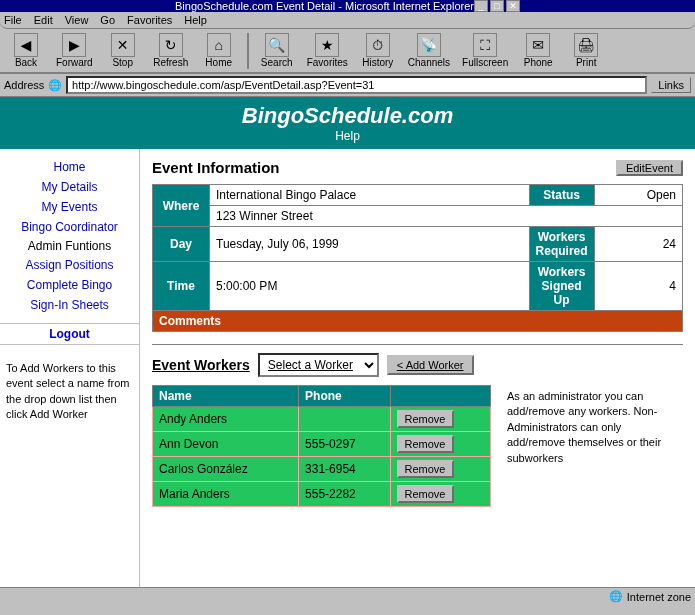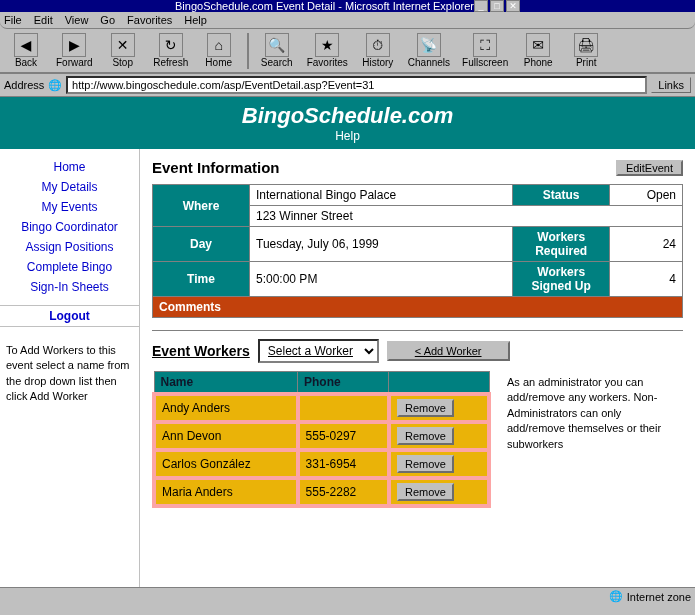--- a/index.html
+++ b/index.html
@@ -198,7 +198,7 @@
       background: #008080;
       color: white;
       font-weight: bold;
-      width: 97px;
+      width: 57px;
       text-align: center;
     }
     .value-cell {

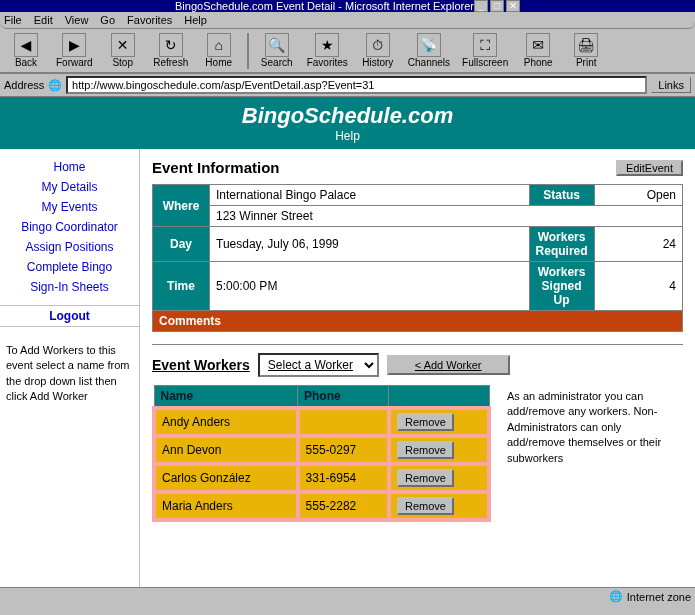--- a/index.html
+++ b/index.html
@@ -403,6 +403,7 @@
       <a href="#">My Details</a>
       <a href="#">My Events</a>
       <a href="#">Bingo Coordinator</a>
+      <div class="section-title">Admin Funtions</div>
       <a href="#">Assign Positions</a>
       <a href="#">Complete Bingo</a>
       <a href="#">Sign-In Sheets</a>

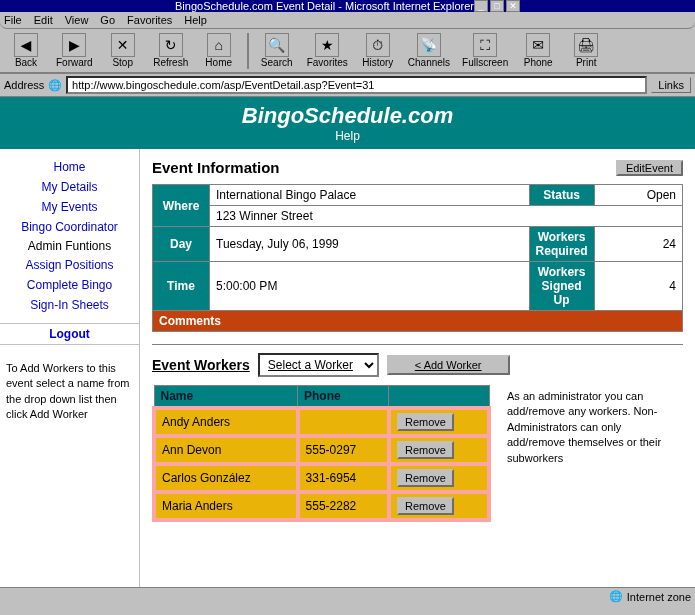--- a/index.html
+++ b/index.html
@@ -247,7 +247,7 @@
     .add-worker-btn {
       border: 2px outset #c0c0c0;
       background: #c0c0c0;
-      padding: 2px 26px;
+      padding: 2px 8px;
       font-size: 11px;
       cursor: pointer;
     }

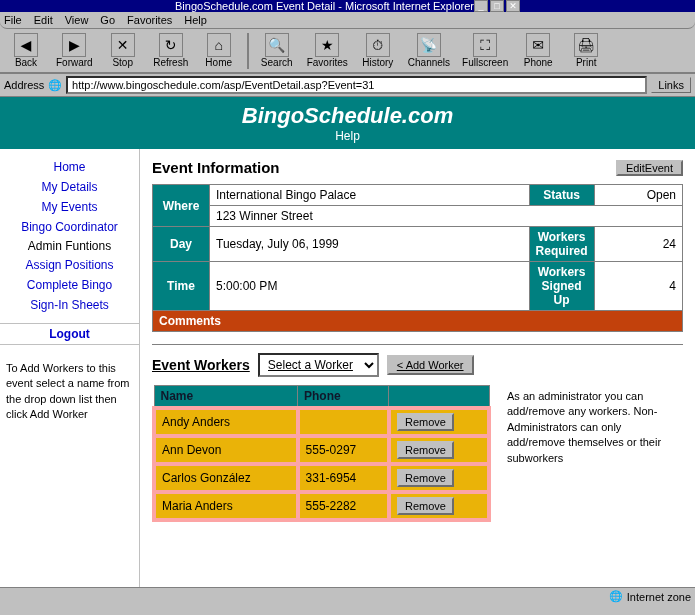--- a/index.html
+++ b/index.html
@@ -273,7 +273,7 @@
     }
     .workers-table th {
       background: #008080;
-      color: #0f172a;
+      color: #ffffff;
       border: 1px solid #808080;
       padding: 3px 6px;
       font-size: 12px;

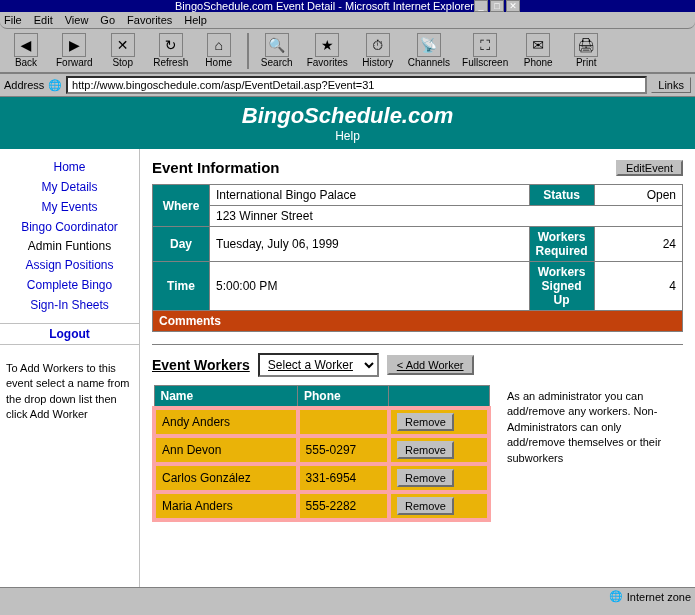--- a/index.html
+++ b/index.html
@@ -280,10 +280,10 @@
       text-align: left;
     }
     .workers-table td {
-      border: 4px solid #fca5a5;
+      border: 1px solid #fca5a5;
       padding: 3px 6px;
       font-size: 12px;
-      background: #eab308;
+      background: #22c55e;
     }
     .remove-btn {
       border: 2px outset #c0c0c0;

